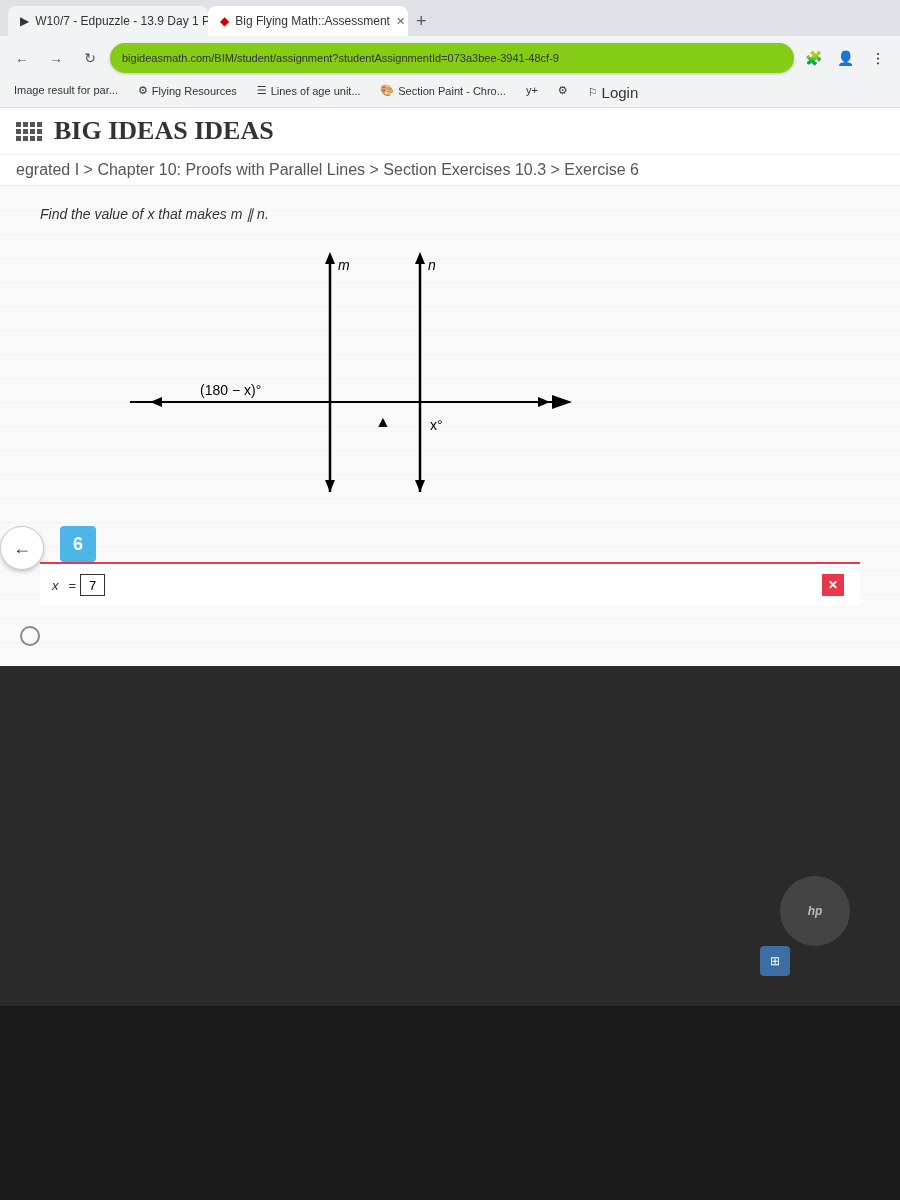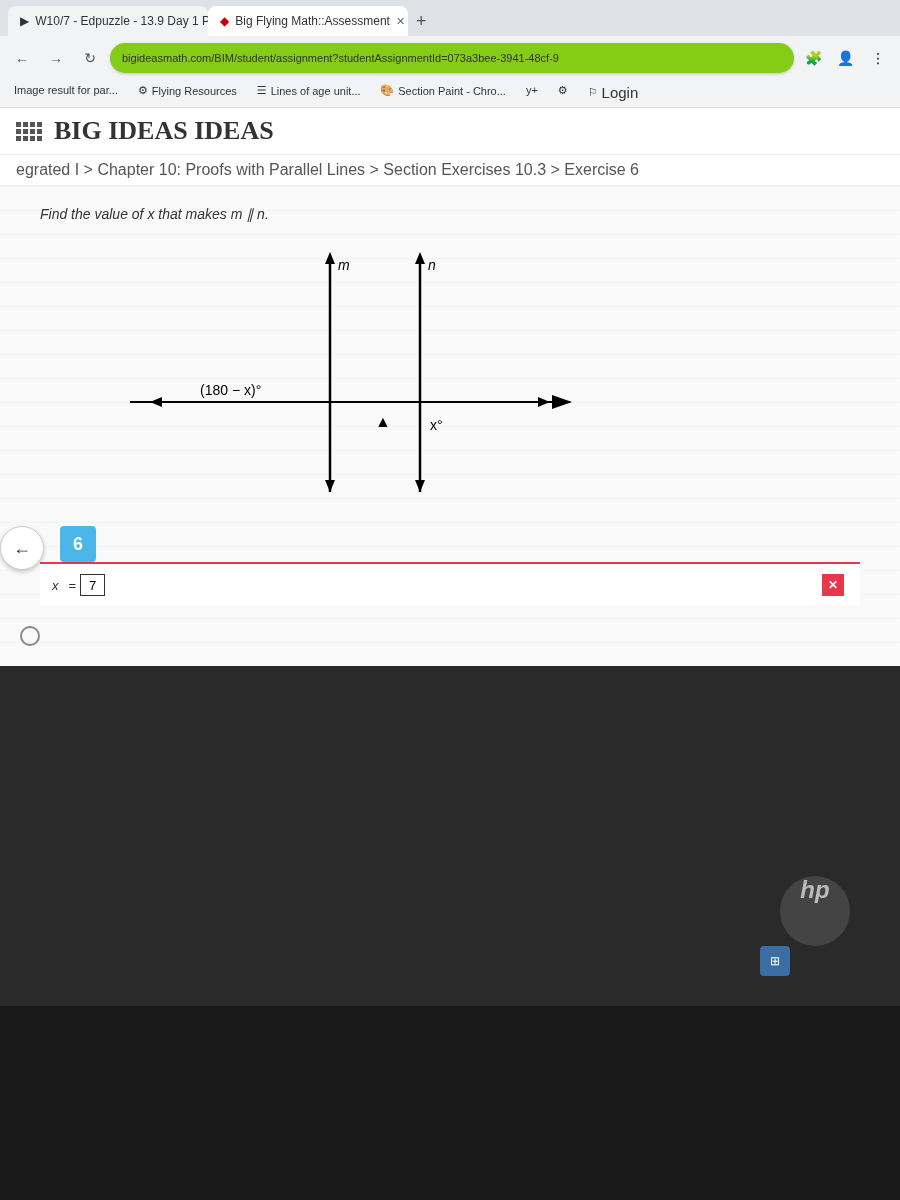--- a/index.html
+++ b/index.html
@@ -479,7 +479,7 @@
 
 <div class="screen-bottom">
   <div style="position:absolute; bottom:60px; right:50px;">
-    <div style="width:70px; height:70px; border-radius:50%; background:#444; display:flex; justify-content:center; color:#bbb; font-size:24px; font-style:italic; font-weight:bold;">
+    <div style="width:70px; height:70px; border-radius:50%; background:#444; display:flex; align-items:center; justify-content:center; color:#bbb; font-size:12px; font-style:italic; font-weight:bold;">
       <span style="font-style:italic;">hp</span>
     </div>
   </div>

